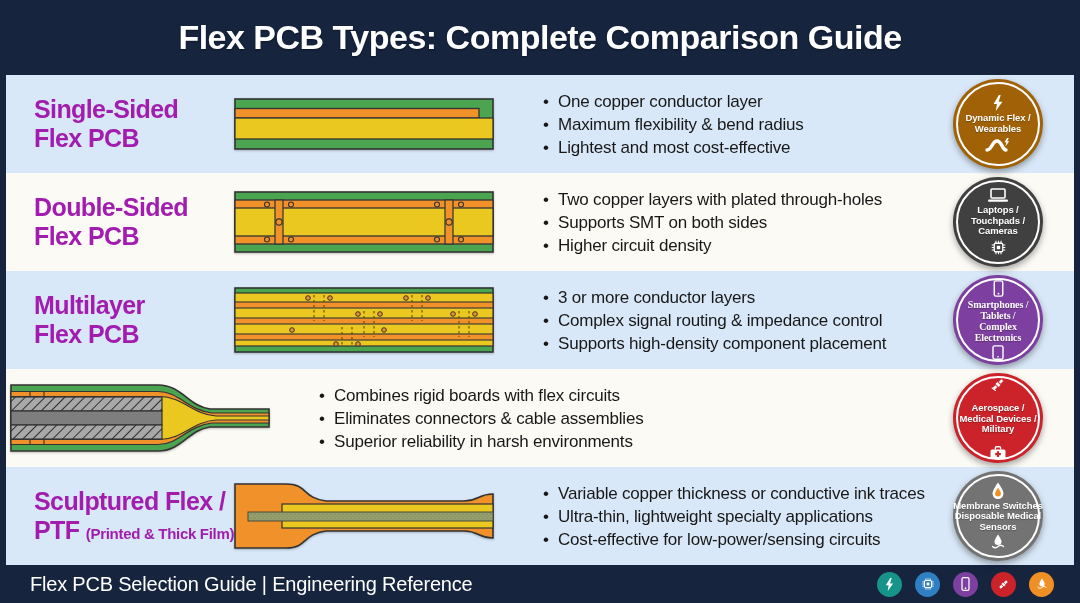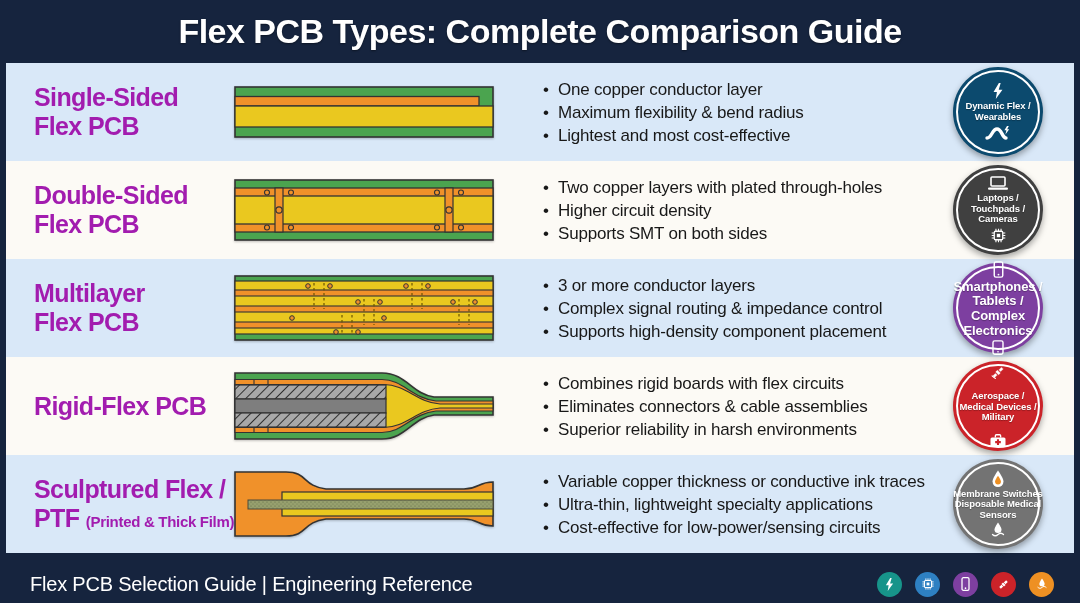--- a/index.html
+++ b/index.html
@@ -8,7 +8,7 @@
   .page { width:1080px; height:603px; background:#16243e; display:flex; flex-direction:column; overflow:hidden; }
 
   
-  .header { height:63px; display:flex; align-items:center; justify-content:center; background:#16243e; }
+  .header { height:75px; display:flex; align-items:center; justify-content:center; background:#16243e; }
   .header h1 { color:#ffffff; font-size:34px; font-weight:700; letter-spacing:-0.5px; text-shadow:0 1px 2px rgba(0,0,0,.4); }
 
   

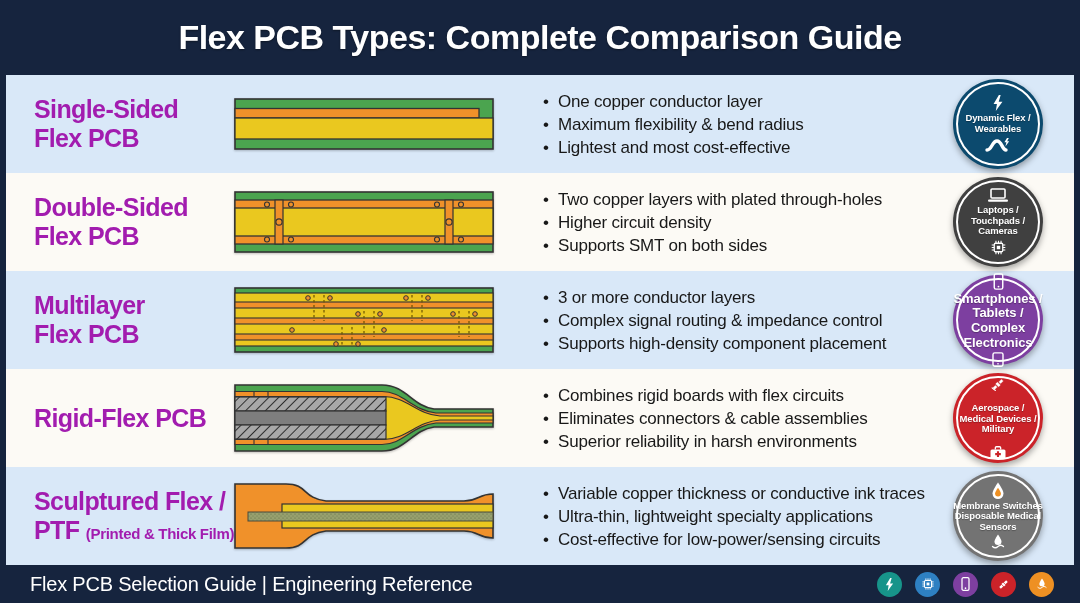--- a/index.html
+++ b/index.html
@@ -34,7 +34,7 @@
   .badge { position:relative; width:90px; height:90px; border-radius:50%; display:flex; flex-direction:column;
            align-items:center; justify-content:center; box-shadow:0 3px 6px rgba(0,0,0,.35); }
   .badge::before { content:""; position:absolute; inset:3px; border:2px solid #fff; border-radius:50%; }
-  .badge-teal   { background:#0c4a6e; }
+  .badge-teal   { background:#a16207; }
   .badge-blue   { background:#404040; }
   .badge-purple { background:#7d3fa0; }
   .badge-red    { background:#cb2329;gap:8px; }

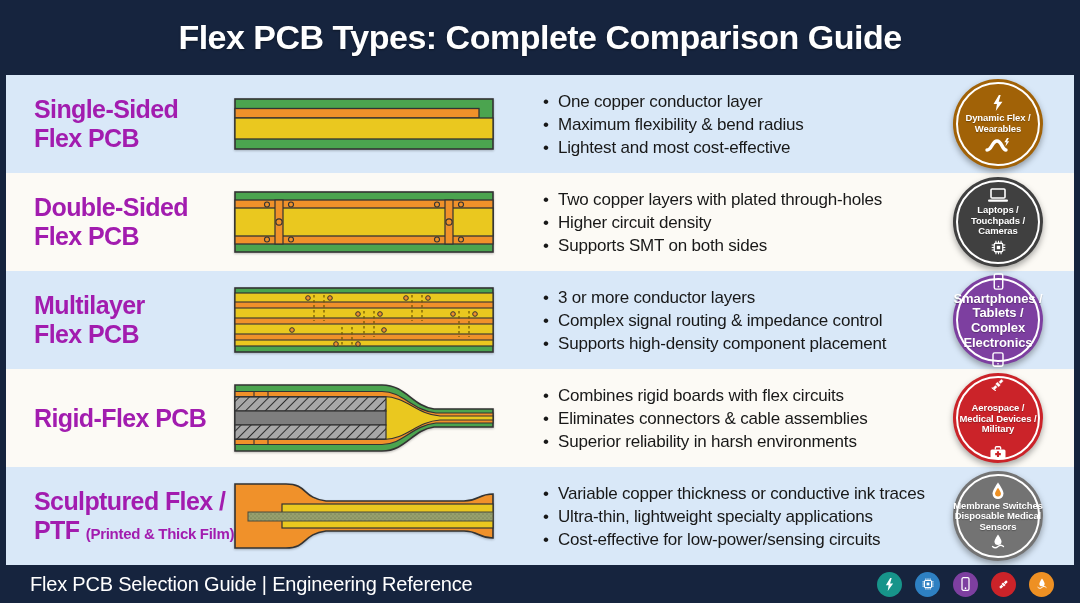--- a/index.html
+++ b/index.html
@@ -127,8 +127,8 @@
       <div class="row-bullets">
         <ul>
           <li>Two copper layers with plated through-holes</li>
+          <li>Supports SMT on both sides</li>
           <li>Higher circuit density</li>
-          <li>Supports SMT on both sides</li>
         </ul>
       </div>
       <div class="badge-wrap">

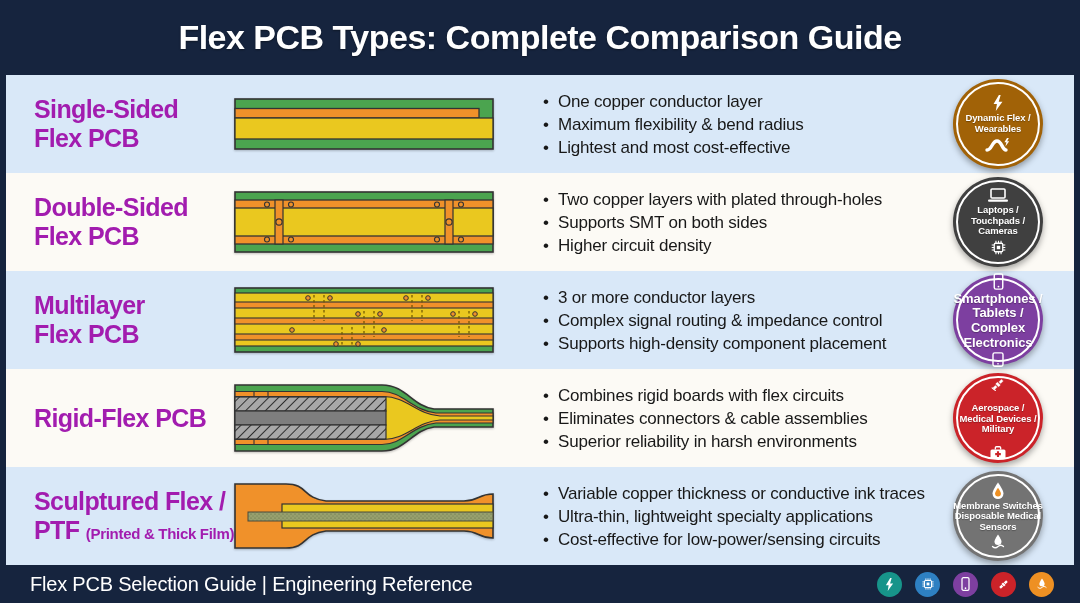--- a/index.html
+++ b/index.html
@@ -42,7 +42,7 @@
   .badge-label { text-align:center; color:#fff; font-weight:700; font-size:9.5px; line-height:1.12;
                  letter-spacing:-0.1px; margin:2px 0; text-shadow:0 1px 1px rgba(0,0,0,.3); }
   .badge-label span { display:block; }
-  .badge-4lines .badge-label { font-size:13px; }
+  .badge-4lines .badge-label { font-size:10px;font-family:Liberation Serif, serif; }
   .badge svg { flex-shrink:0; }
 
   

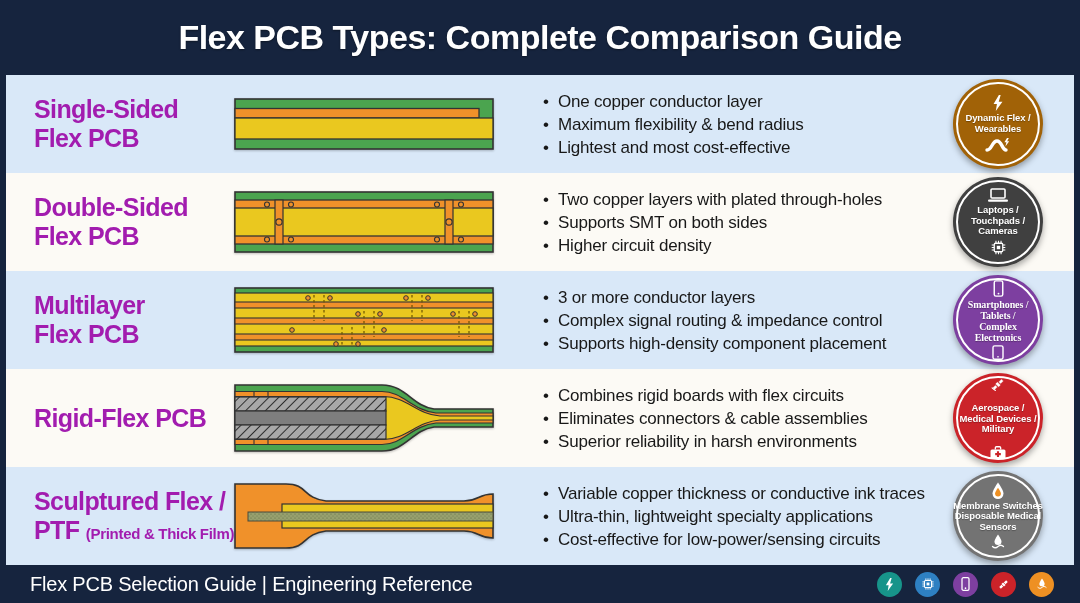--- a/index.html
+++ b/index.html
@@ -212,9 +212,6 @@
     </div>
 
     <div class="row white">
-      <div class="row-name">
-        <div class="name-line">Rigid-Flex PCB</div>
-      </div>
       <div class="row-diagram">
         <svg width="260" height="72" viewBox="0 0 260 72">
           <defs>

